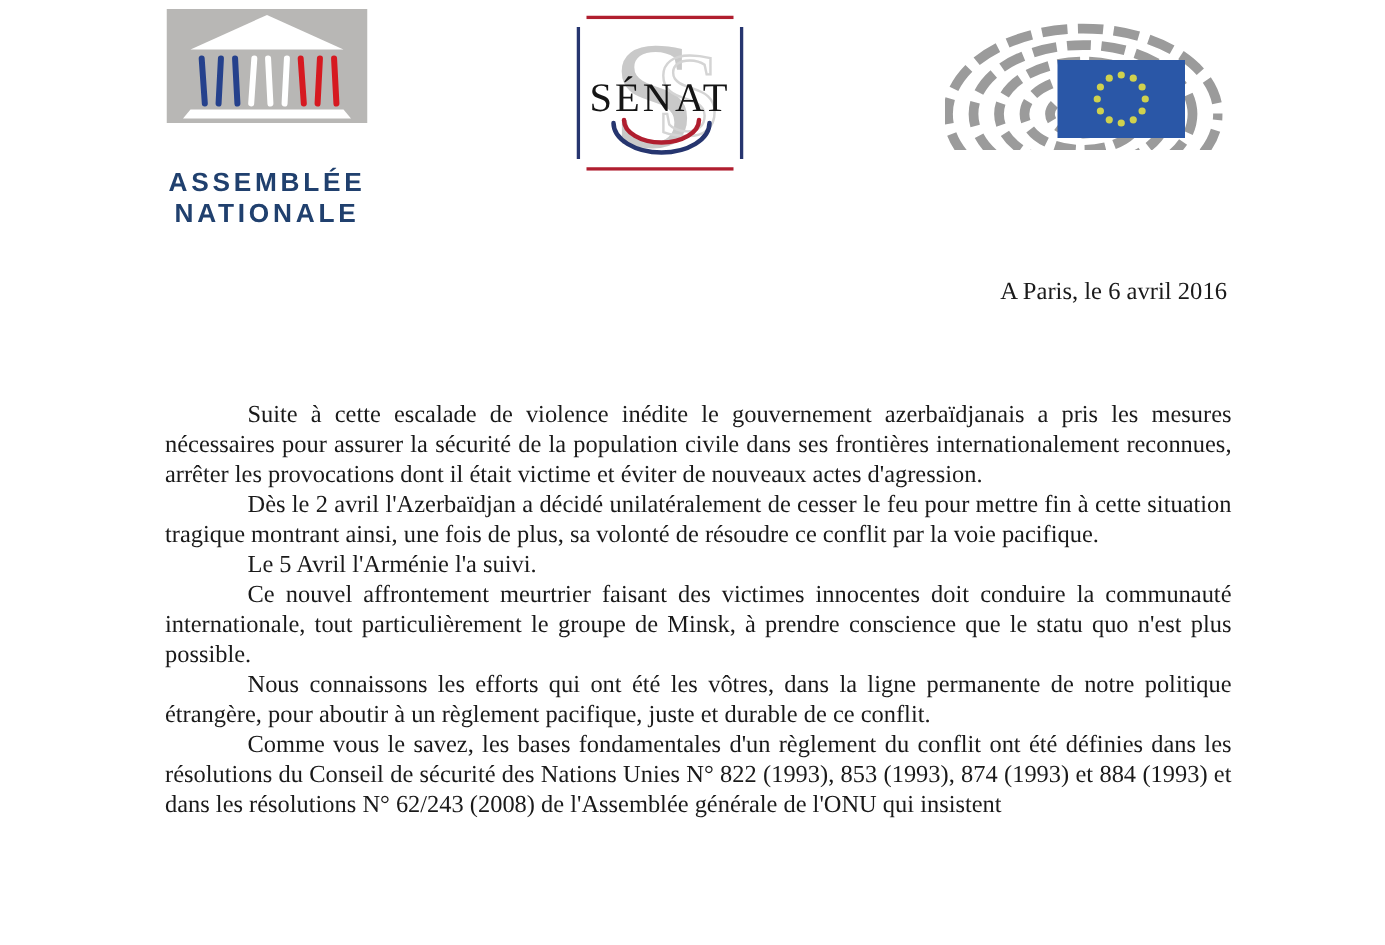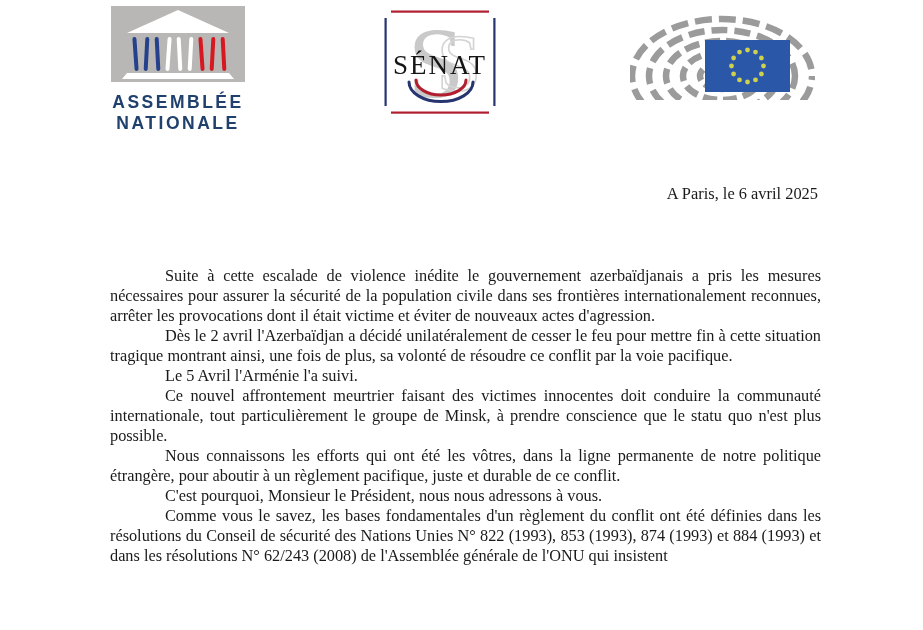--- a/index.html
+++ b/index.html
@@ -12,7 +12,7 @@
   
   .an-logo { position:absolute; left:111px; top:6px; width:134px; text-align:center; }
   .an-text {
-    margin-top:6px; color:#20406e;
+    margin-top:24px; color:#20406e;
     font-family:"Liberation Sans", sans-serif;
     font-size:17.5px; line-height:21px; letter-spacing:2.5px; font-weight:bold;
     white-space:nowrap;

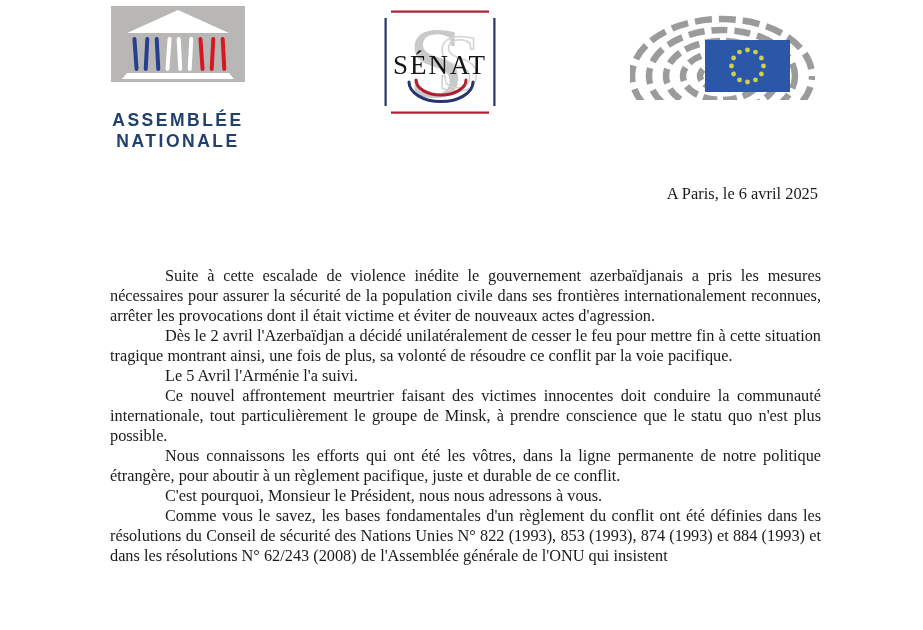--- a/index.html
+++ b/index.html
@@ -120,7 +120,7 @@
     </svg>
   </div>
 
-  <div class="date-line">A Paris, le 6 avril 2025</div>
+  <div class="date-line">A Paris, le 6 avril 2016</div>
 
 
   <div class="letter-body">

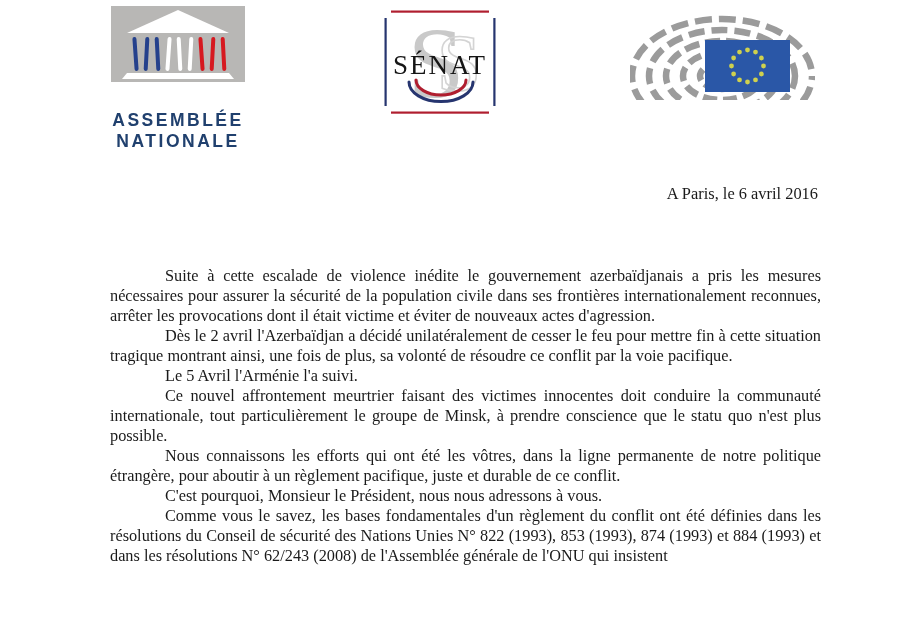--- a/index.html
+++ b/index.html
@@ -129,7 +129,6 @@
     <p>Le 5 Avril l'Arménie l'a suivi.</p>
     <p>Ce nouvel affrontement meurtrier faisant des victimes innocentes doit conduire la communauté internationale, tout particulièrement le groupe de Minsk, à prendre conscience que le statu quo n'est plus possible.</p>
     <p>Nous connaissons les efforts qui ont été les vôtres, dans la ligne permanente de notre politique étrangère, pour aboutir à un règlement pacifique, juste et durable de ce conflit.</p>
-    <p>C'est pourquoi, Monsieur le Président, nous nous adressons à vous.</p>
     <p>Comme vous le savez, les bases fondamentales d'un règlement du conflit ont été définies dans les résolutions du Conseil de sécurité des Nations Unies N° 822 (1993), 853 (1993), 874 (1993) et 884 (1993) et dans les résolutions N° 62/243 (2008) de l'Assemblée générale de l'ONU qui insistent</p>
   </div>
 

